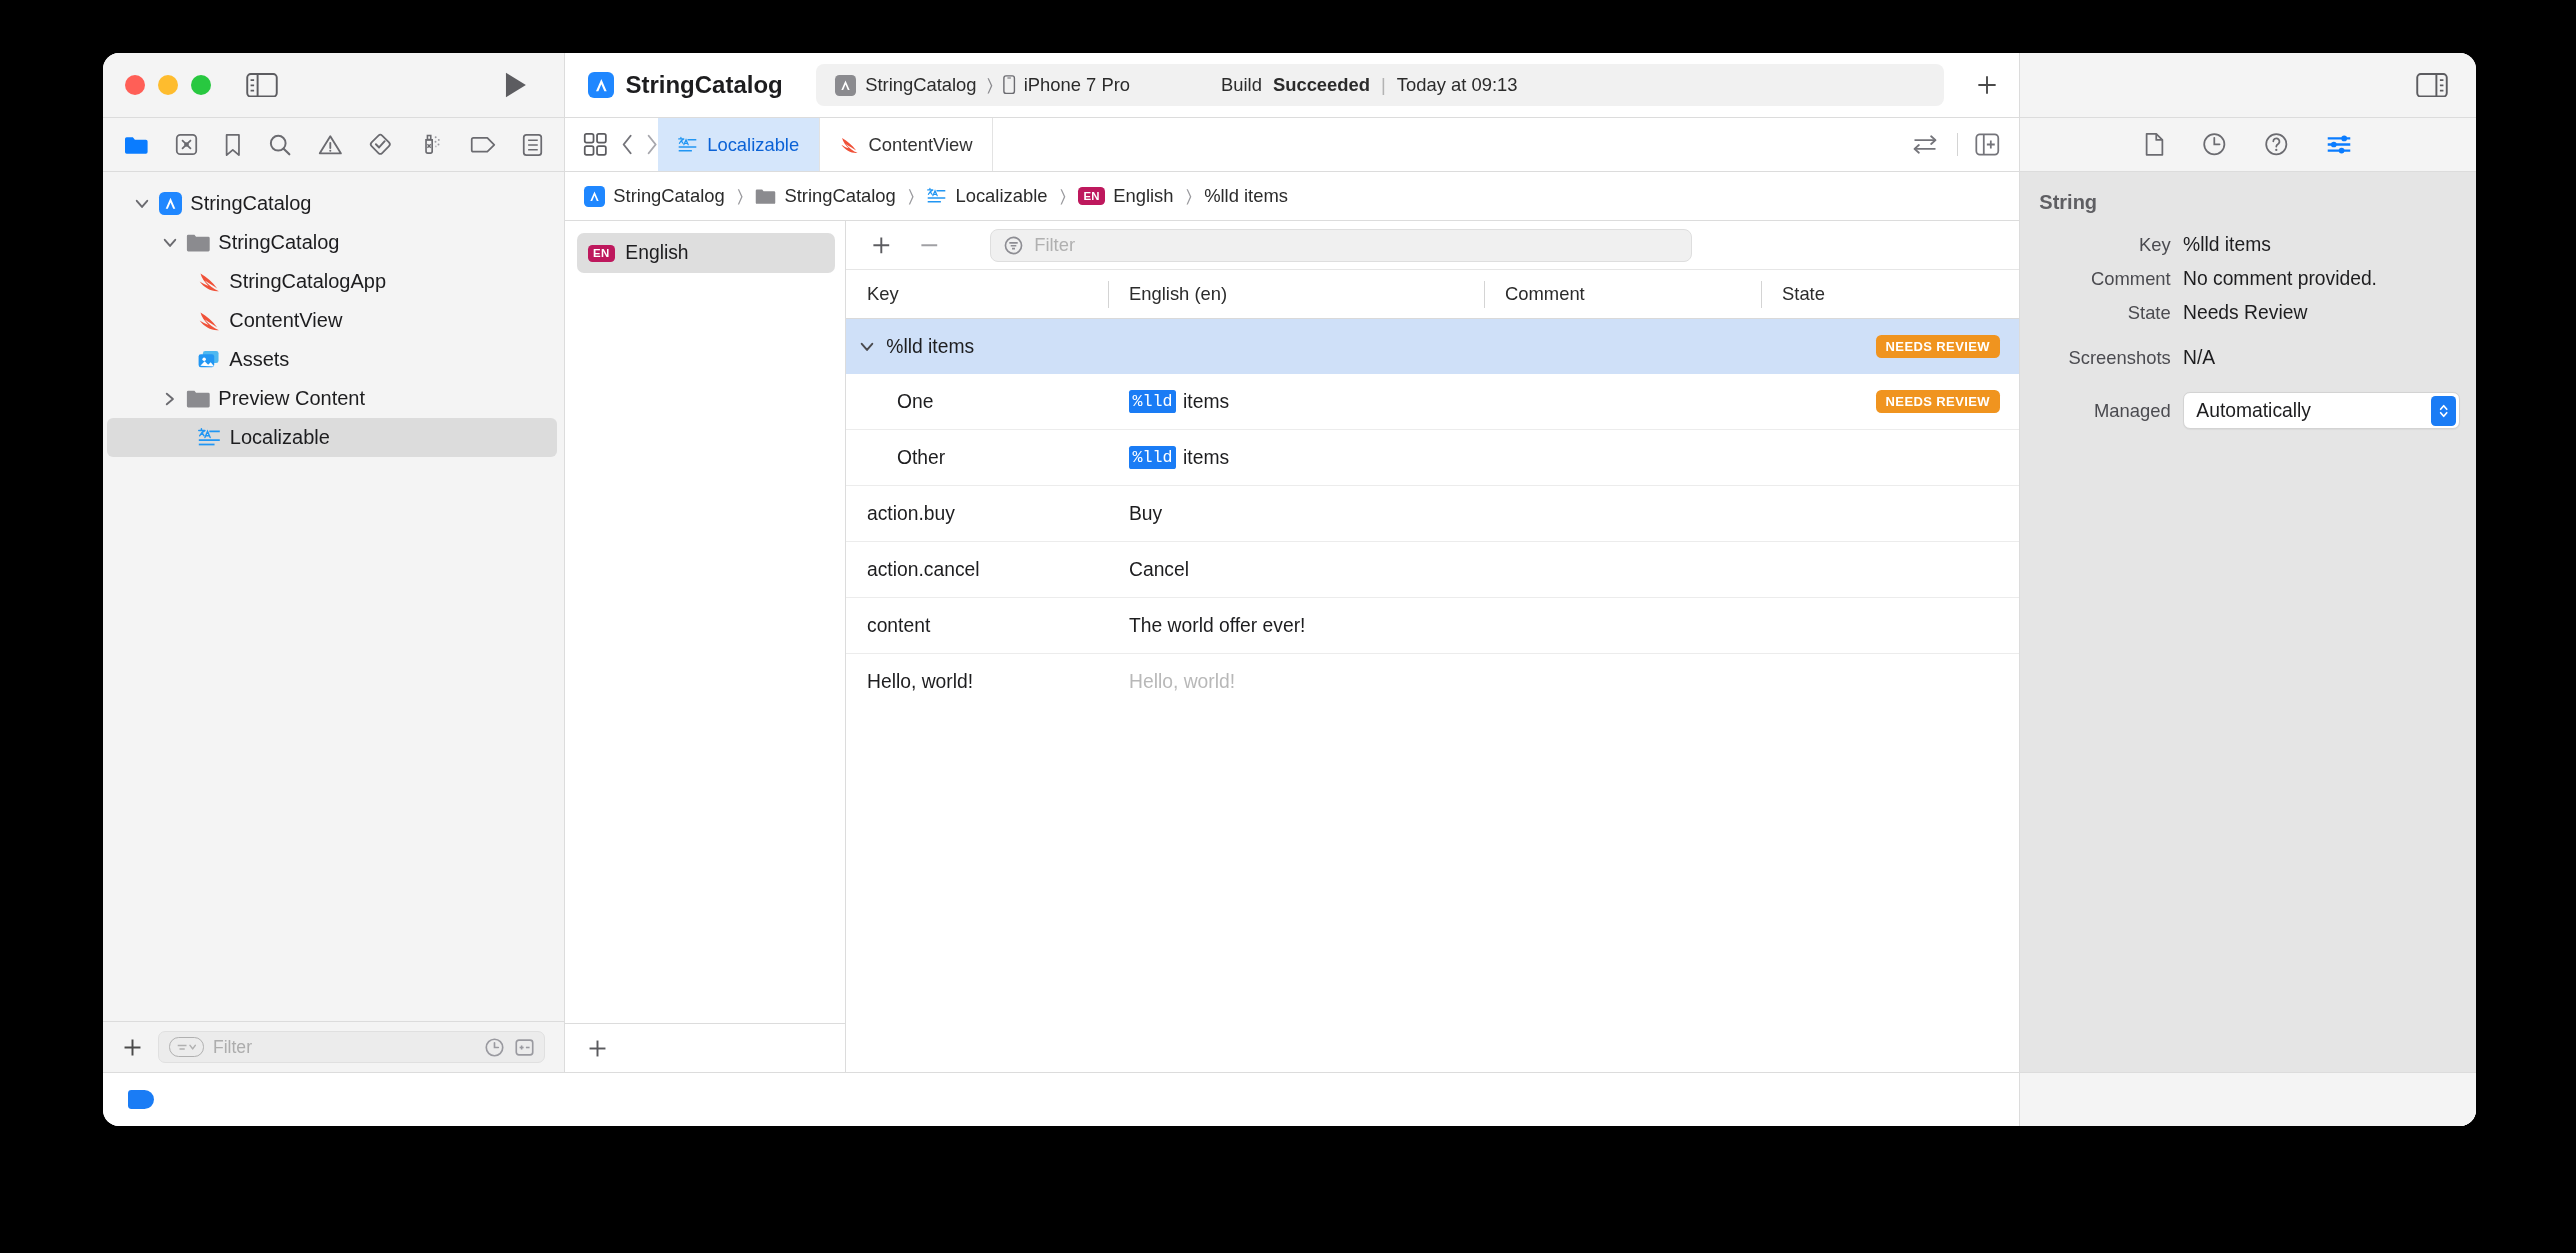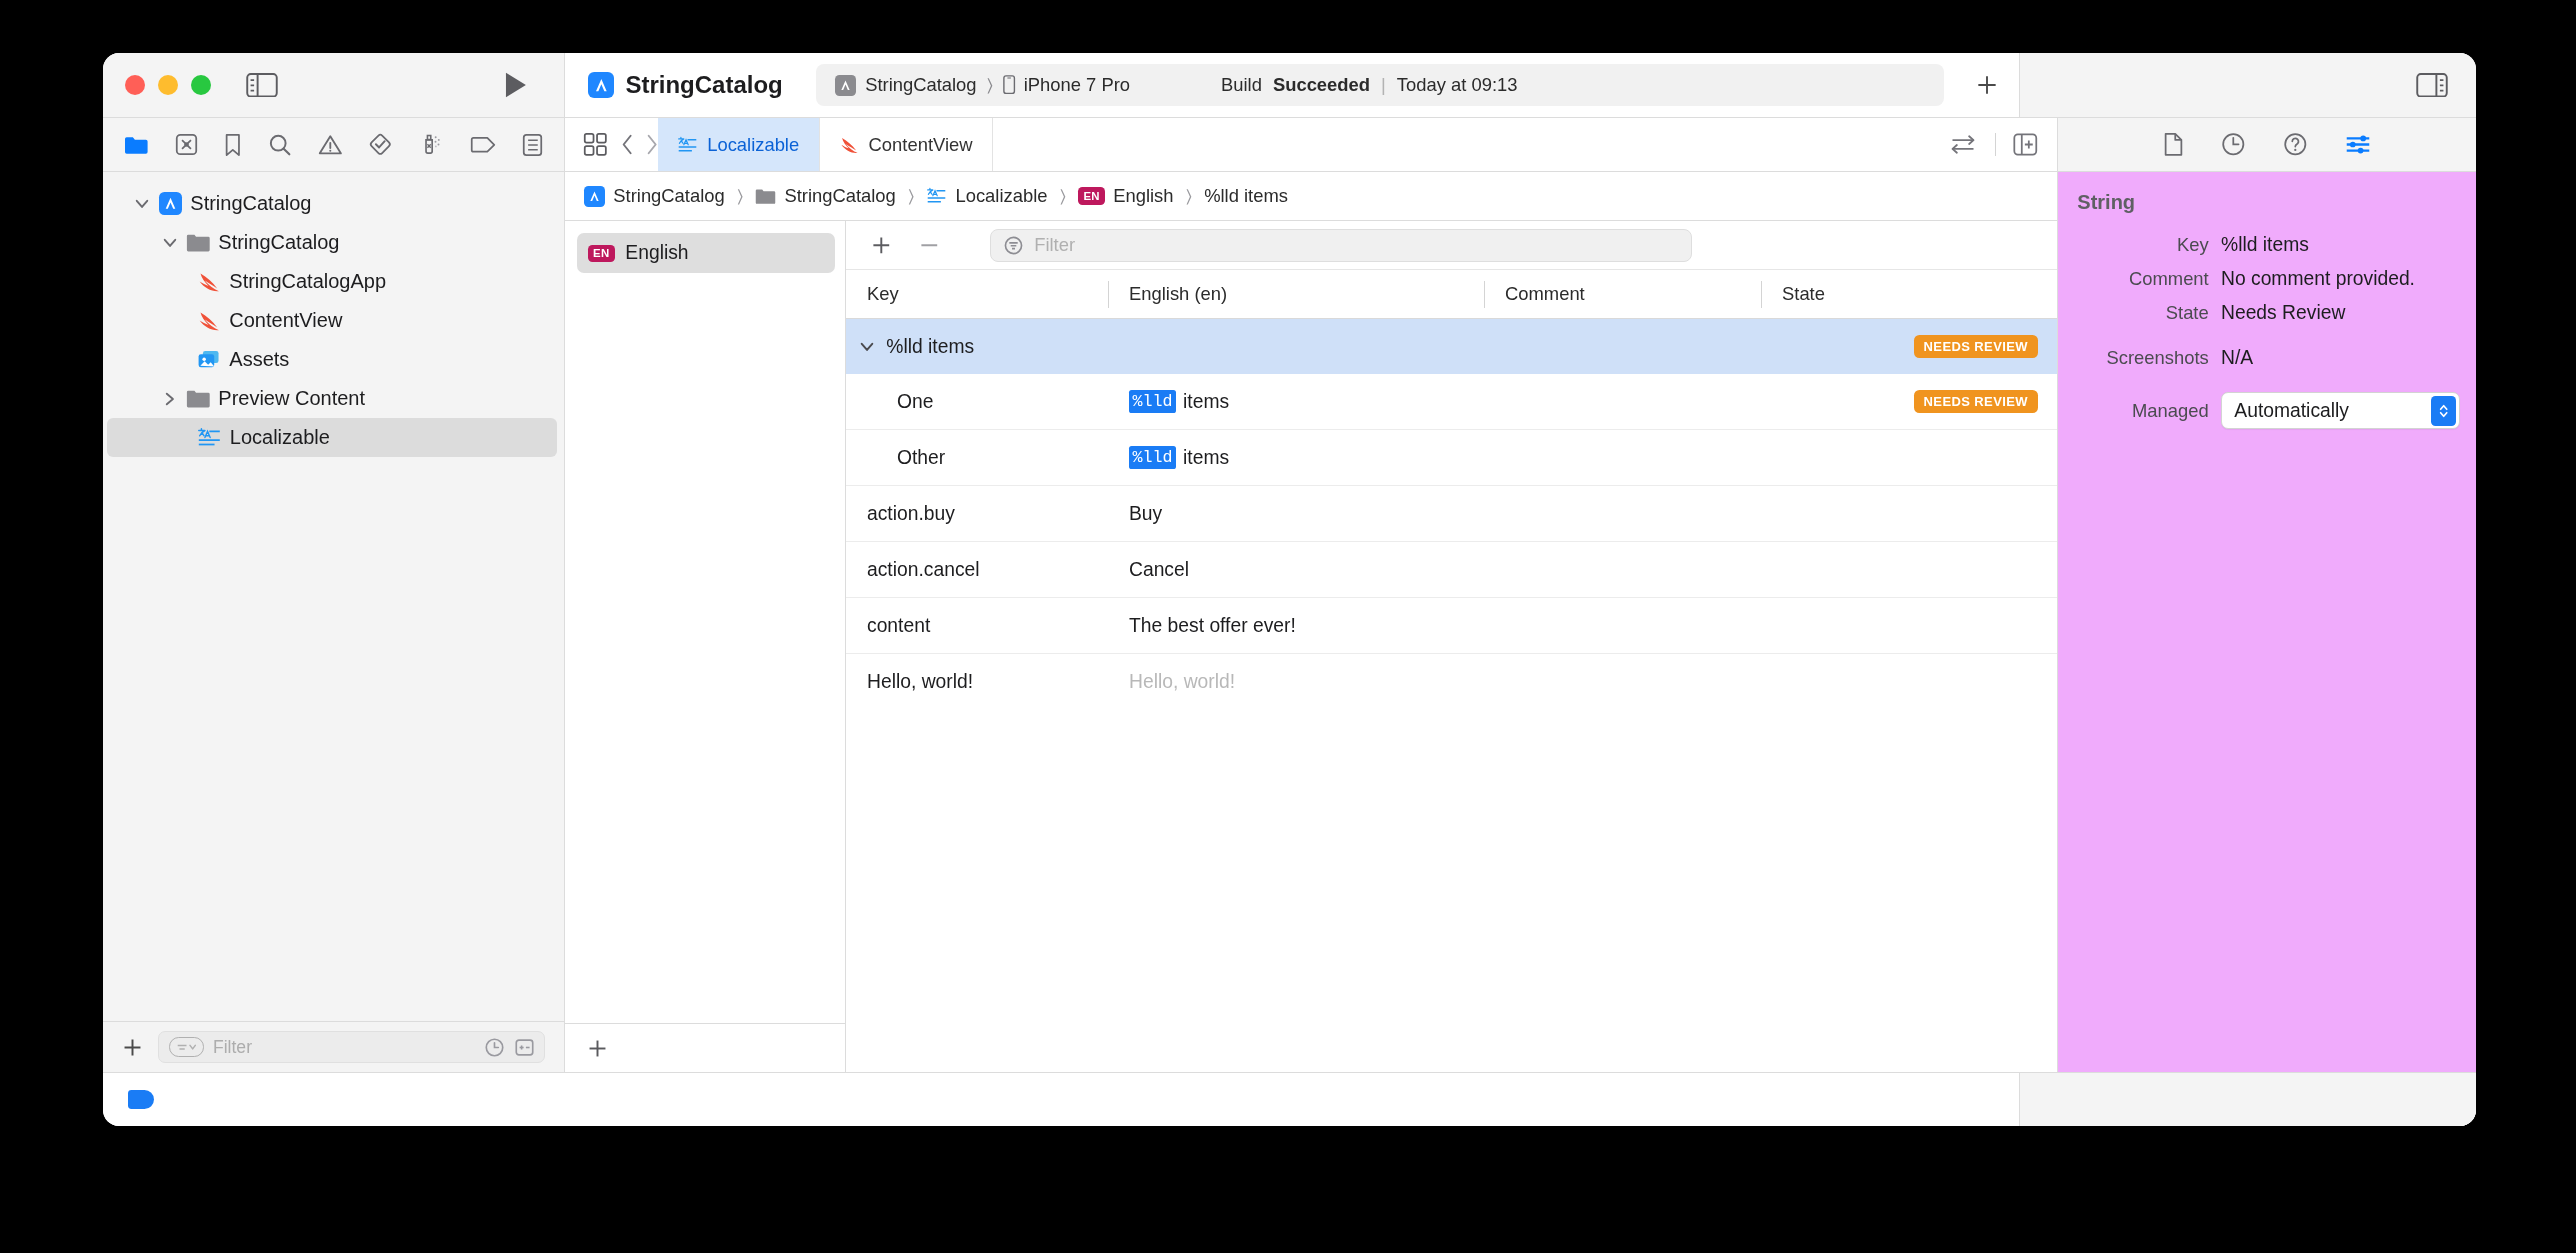--- a/index.html
+++ b/index.html
@@ -314,8 +314,8 @@
 
   
   #inspector {
-    width: 419px;
-    background: #f0abfc;
+    width: 457px;
+    background: #e5e5e5;
     border-left: 0.9px solid #dcdcdc;
     display: flex; flex-direction: column;
     flex: 0 0 auto;

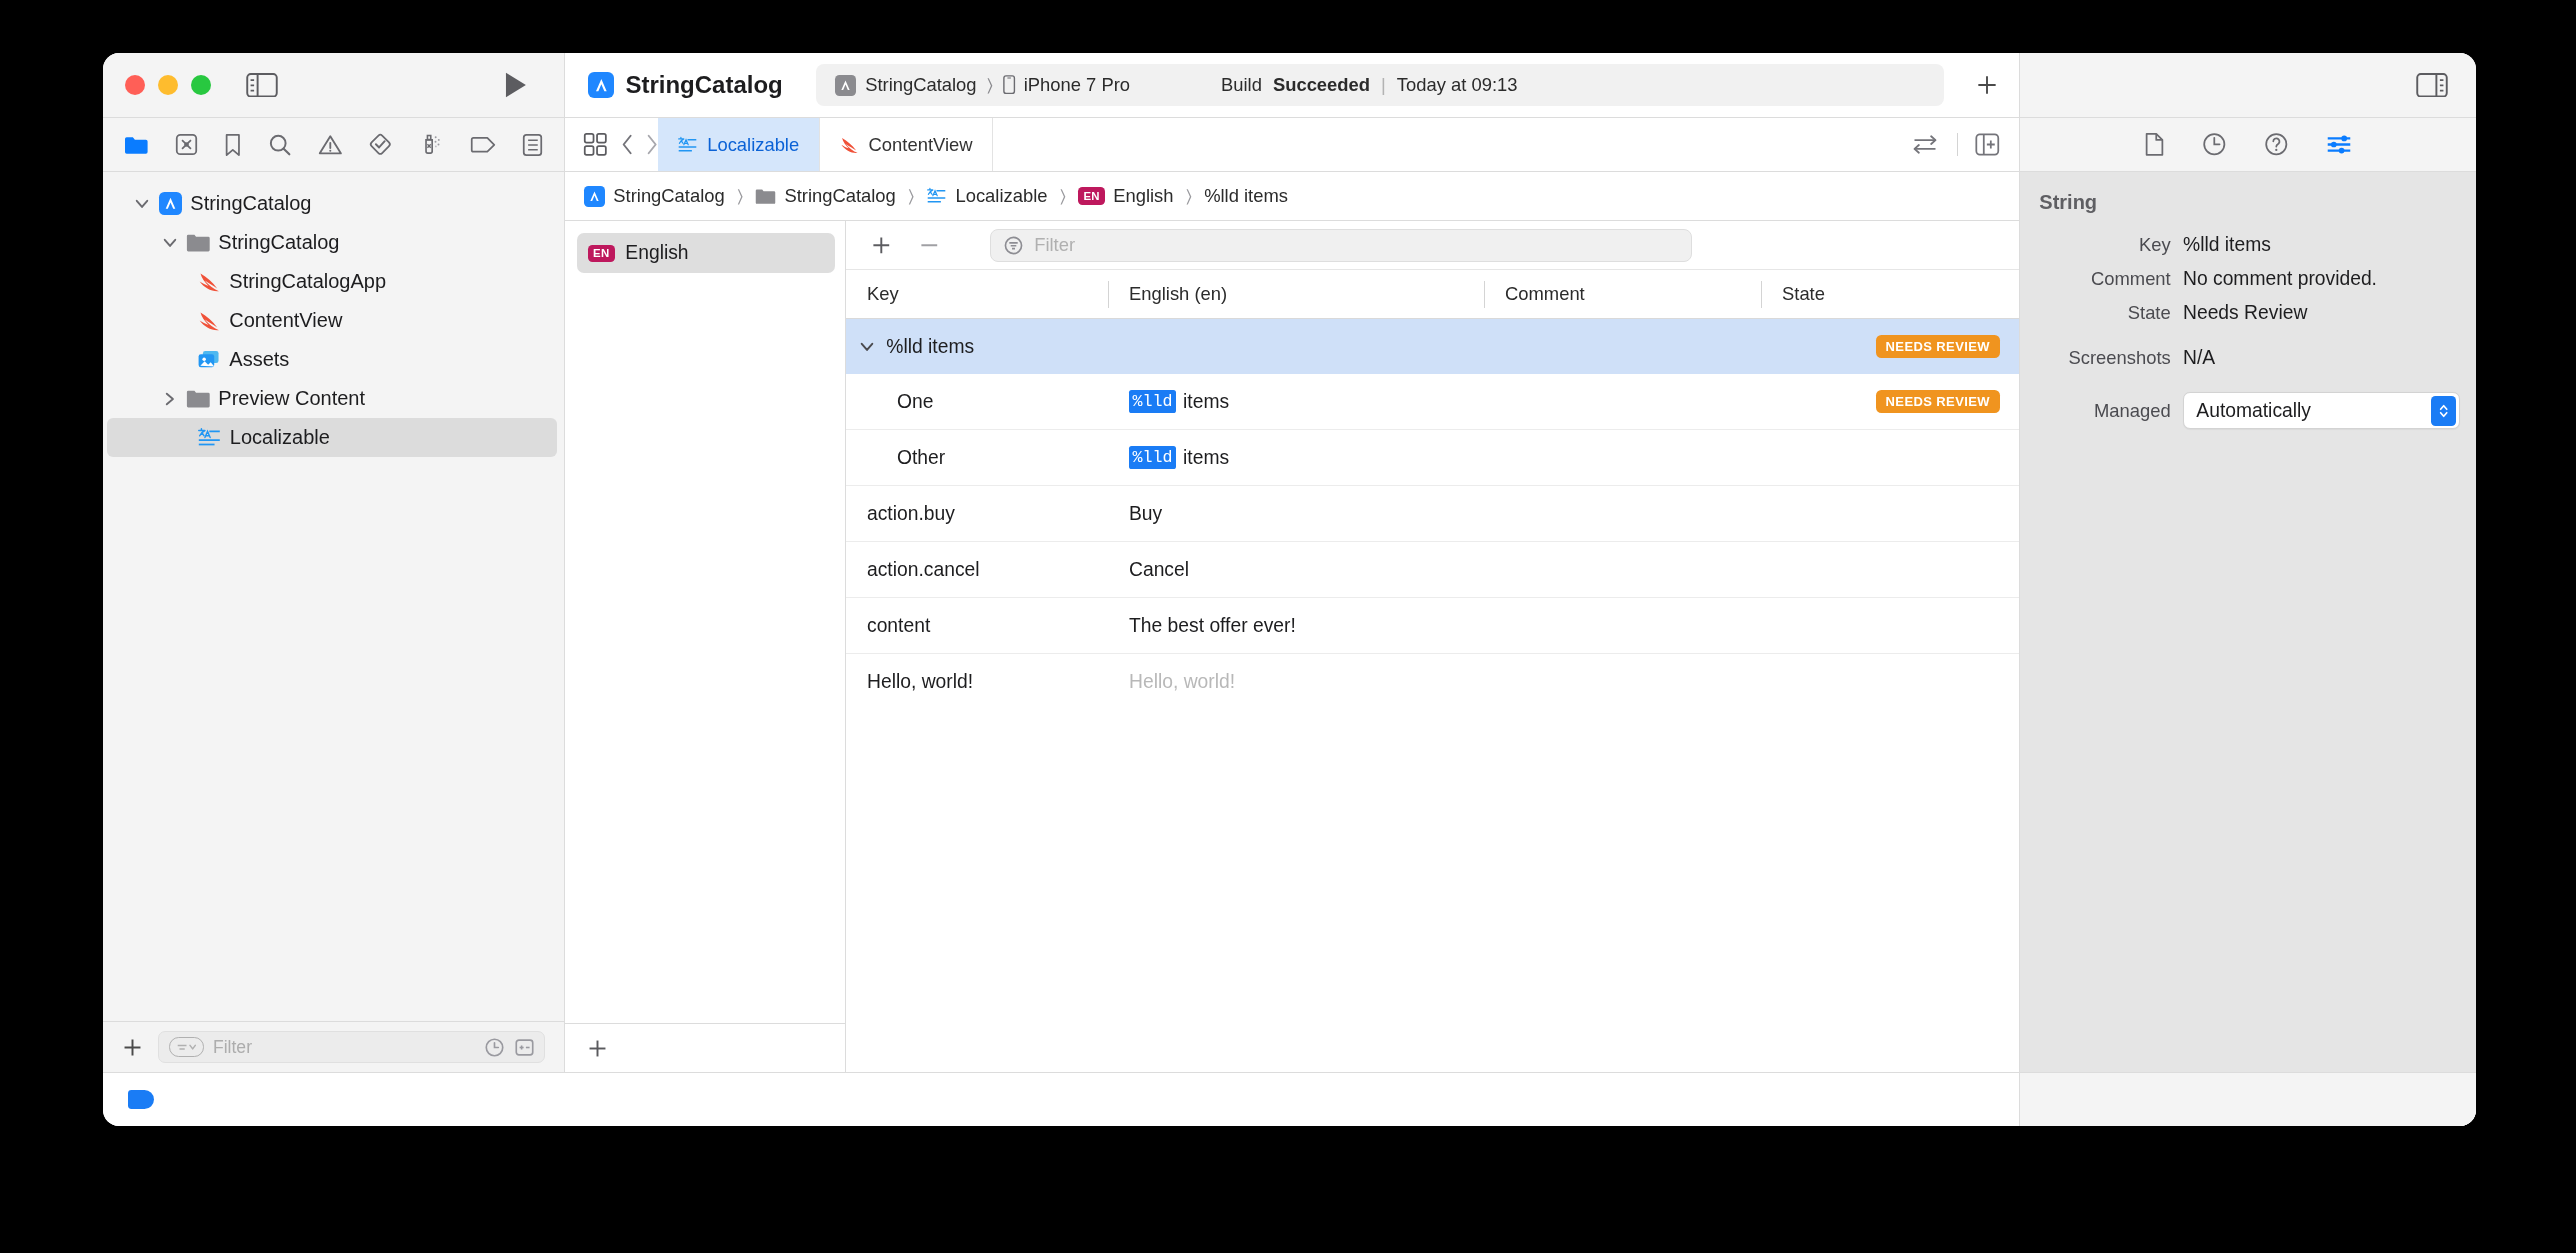--- a/index.html
+++ b/index.html
@@ -900,7 +900,7 @@
 
             <div class="trow">
               <span class="cell col-key">content</span>
-              <span class="cell col-value">The best offer ever!</span>
+              <span class="cell col-value">The world offer ever!</span>
               <span class="cell col-comment"></span>
               <span class="cell col-state"></span>
             </div>

